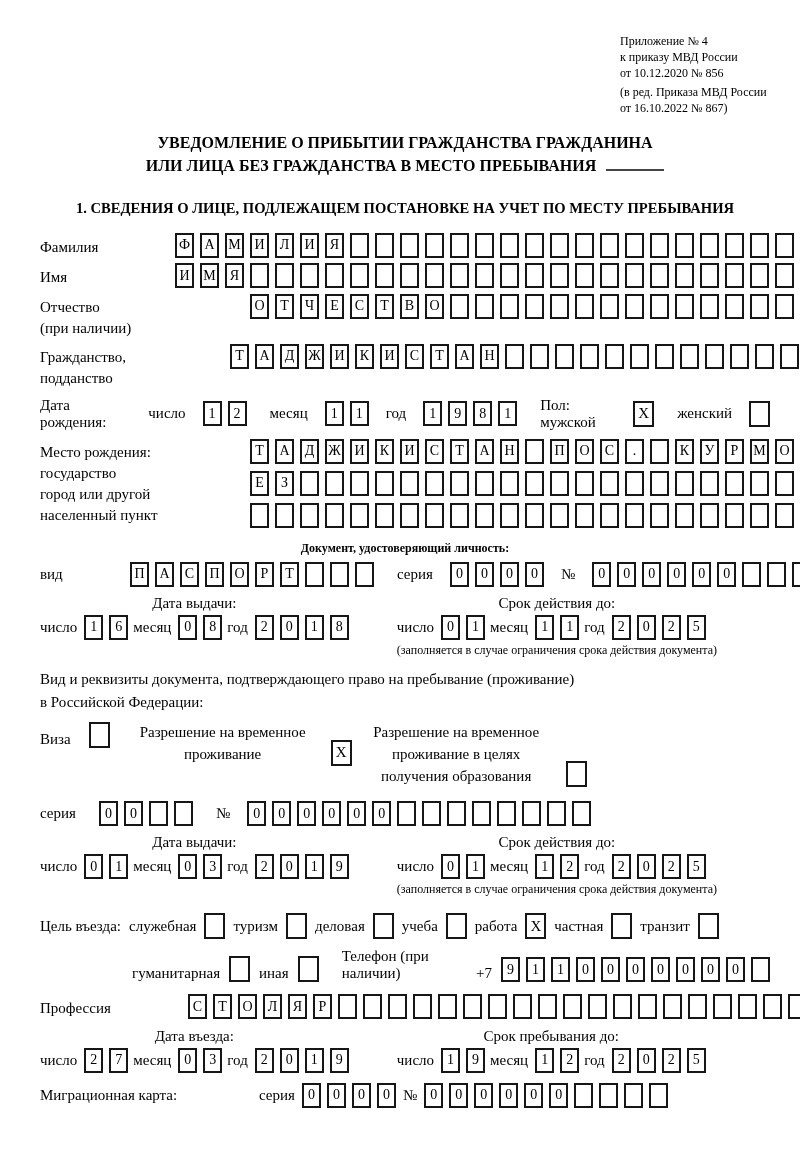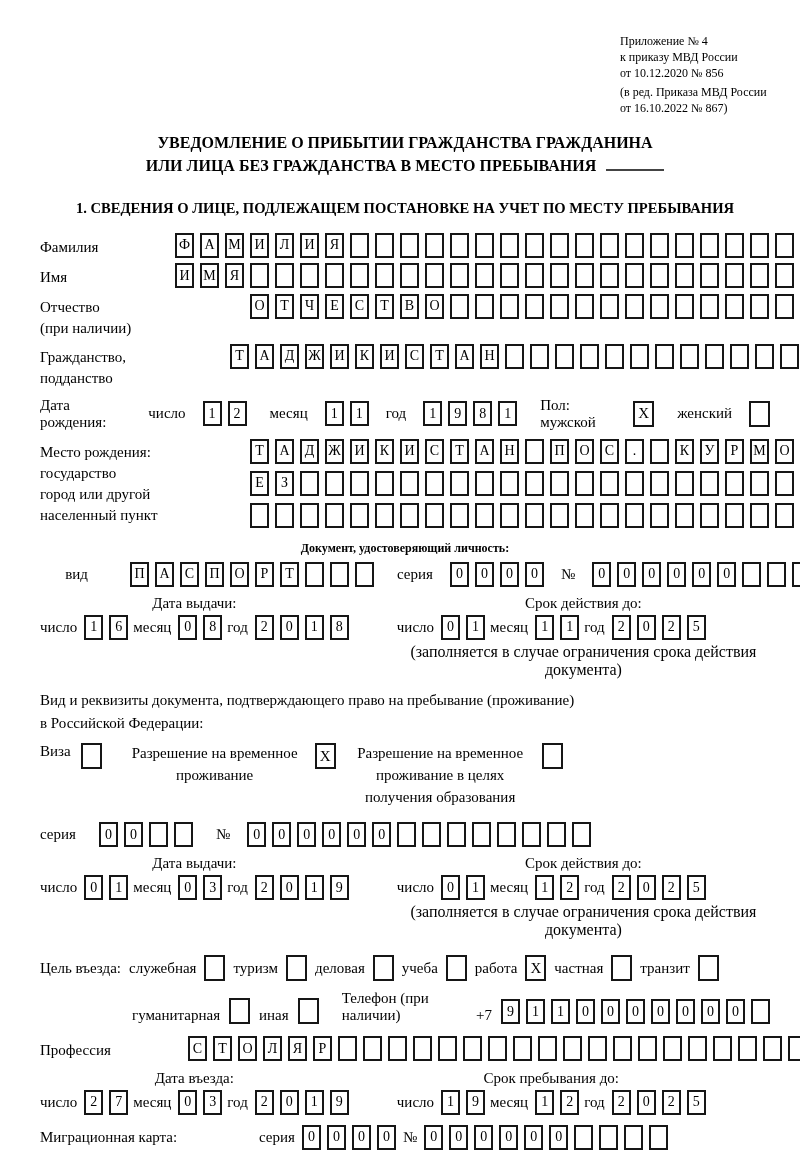--- a/index.html
+++ b/index.html
@@ -24,7 +24,7 @@
   .lab { font-size: 15px; line-height: 1.5; flex: 0 0 auto; padding-top: 3px; }
   .lab div { line-height: 21px; }
   .w90 { width: 90px; } .w160 { width: 165px; } .w140 { width: 145px; }
-  .w65 { width: 73px; text-align: center; } .w100 { width: 103px; }
+  .w65 { width: 73px; } .w100 { width: 103px; }
 
   .boxes { display: flex; gap: 6px; flex-wrap: nowrap; }
   .cell {

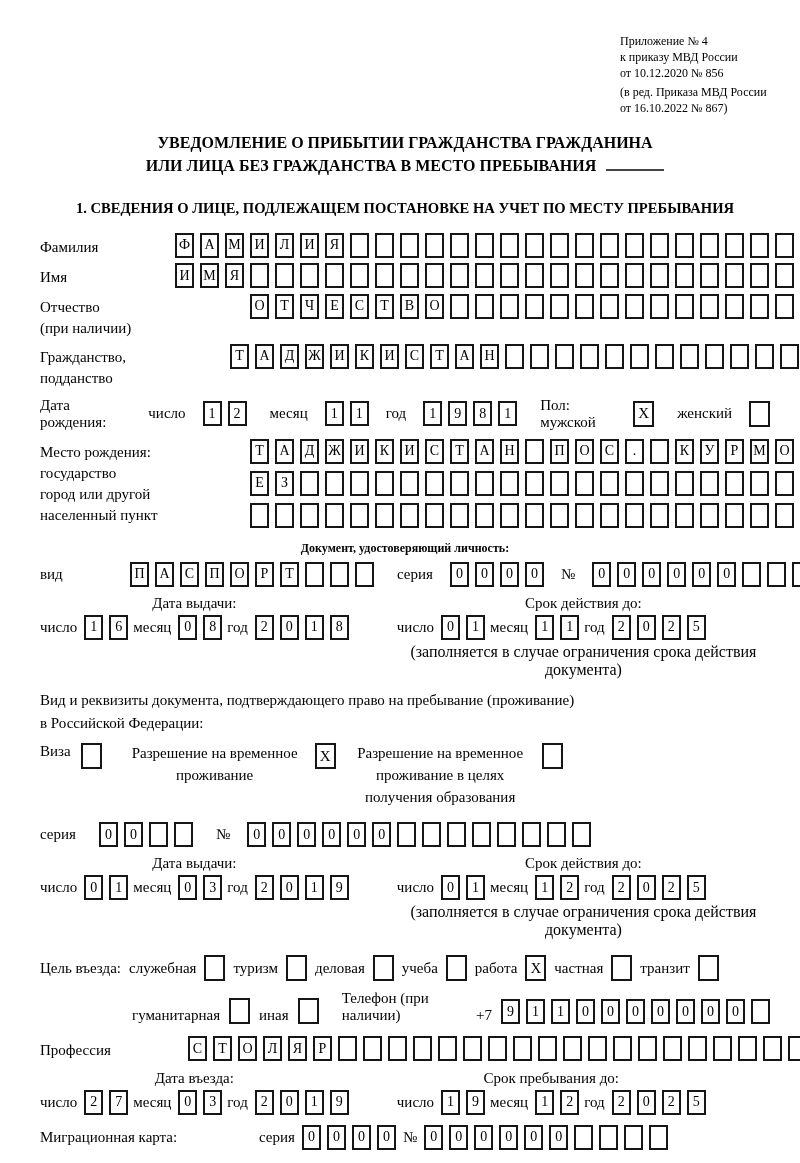--- a/index.html
+++ b/index.html
@@ -51,7 +51,7 @@
   .dhead { text-align: center; font-size: 15px; margin-bottom: 3px; }
   .dline { display: flex; align-items: center; gap: 5px; font-size: 15px; }
   .dline .dl { margin-right: 2px; }
-  .dnote { font-size: 16px; margin-top: 3px; text-align: center; }
+  .dnote { font-size: 12px; margin-top: 3px; text-align: center; }
 
   .para { font-size: 15px; line-height: 1.55; margin-top: 10px; }
 

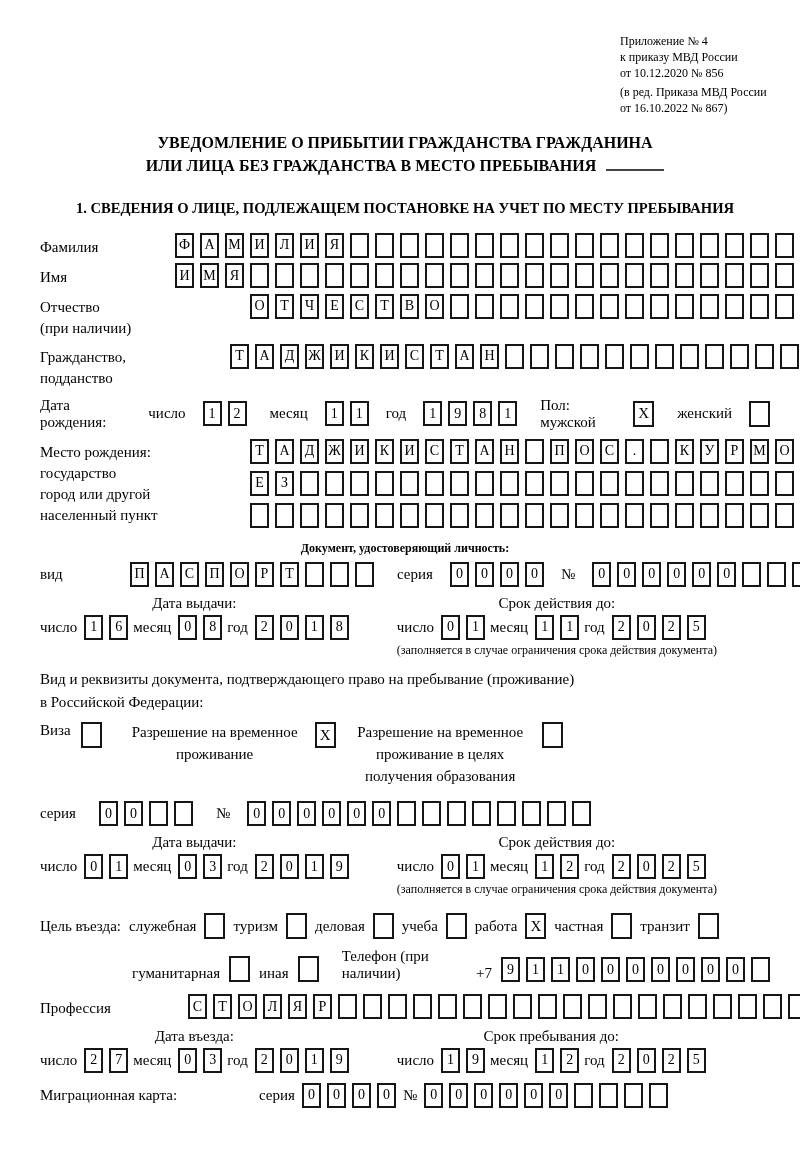--- a/index.html
+++ b/index.html
@@ -56,7 +56,7 @@
   .para { font-size: 15px; line-height: 1.55; margin-top: 10px; }
 
   .permit-row { display: flex; align-items: flex-start; gap: 13px; margin-top: 8px; font-size: 15px; }
-  .permit-item { display: flex; align-items: flex-start; gap: 10px; }
+  .permit-item { display: flex; align-items: flex-end; gap: 18px; }
   .permit-text { text-align: center; line-height: 1.45; }
   .pt2 { width: 180px; } .pt3 { width: 183px; }
 

